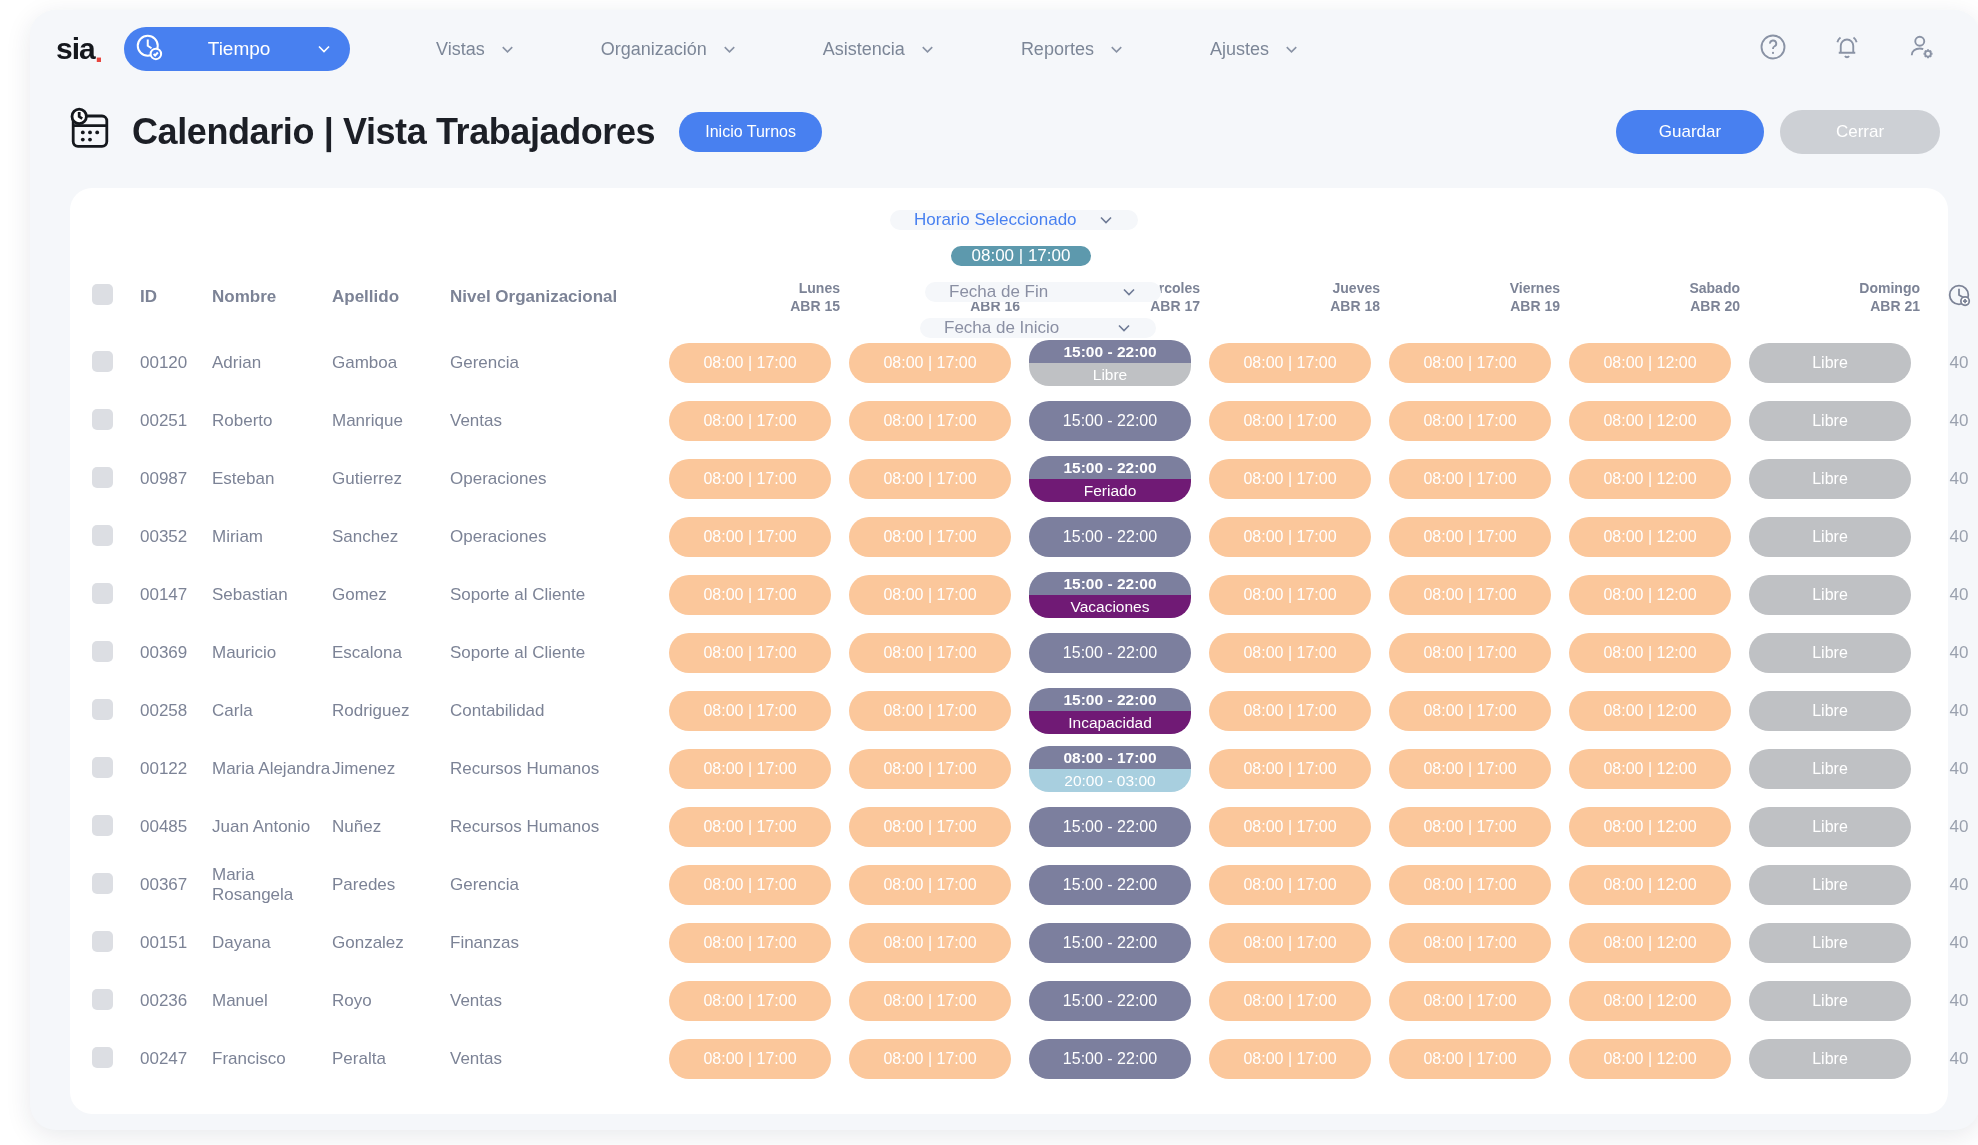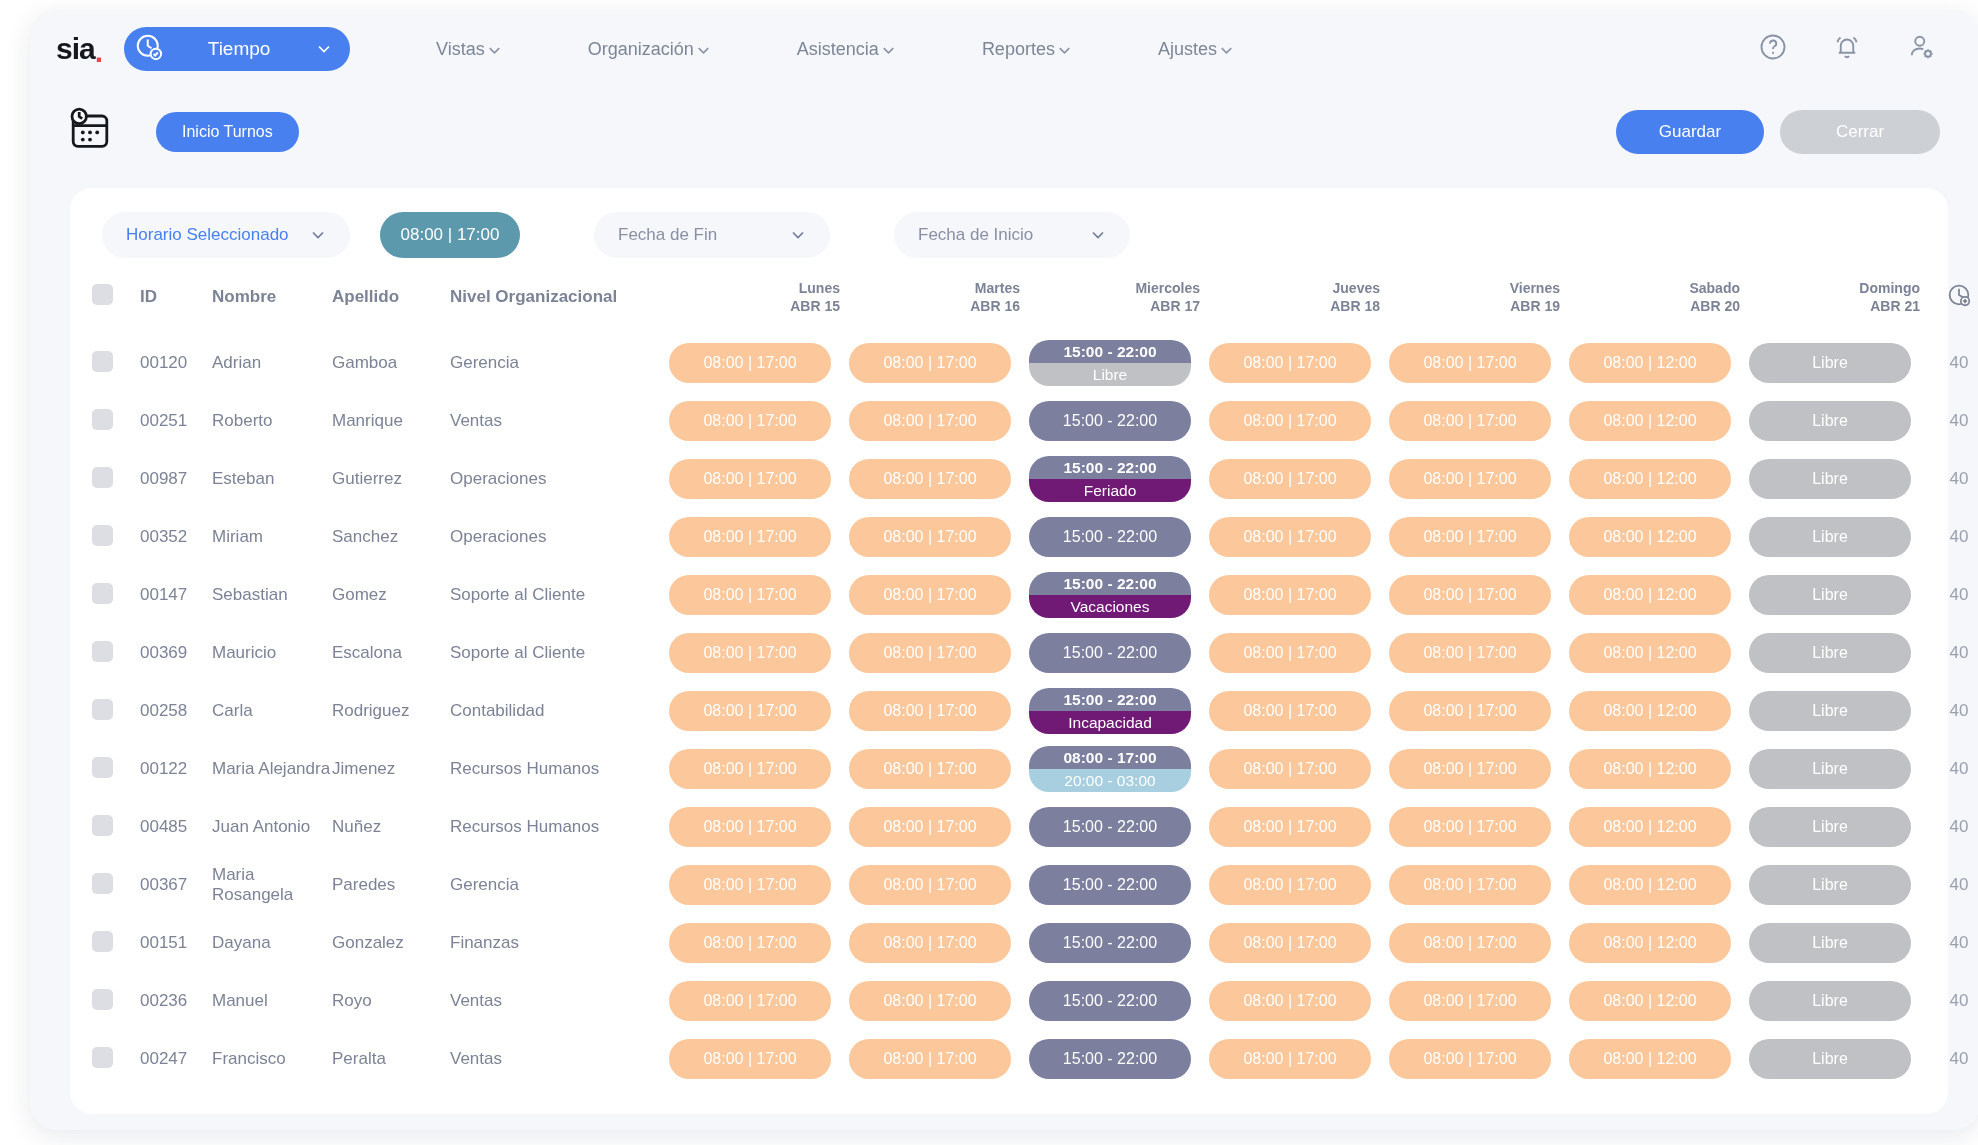--- a/index.html
+++ b/index.html
@@ -50,7 +50,7 @@
   }
   .nav-links { display: flex; align-items: center; margin-left: 44px; }
   .nav-item {
-    display: flex; align-items: flex-end; 
+    display: flex; align-items: center; gap: 13px;
     color: #7c8697; font-size: 18px;
     padding: 0 42px;
     cursor: pointer; white-space: nowrap;

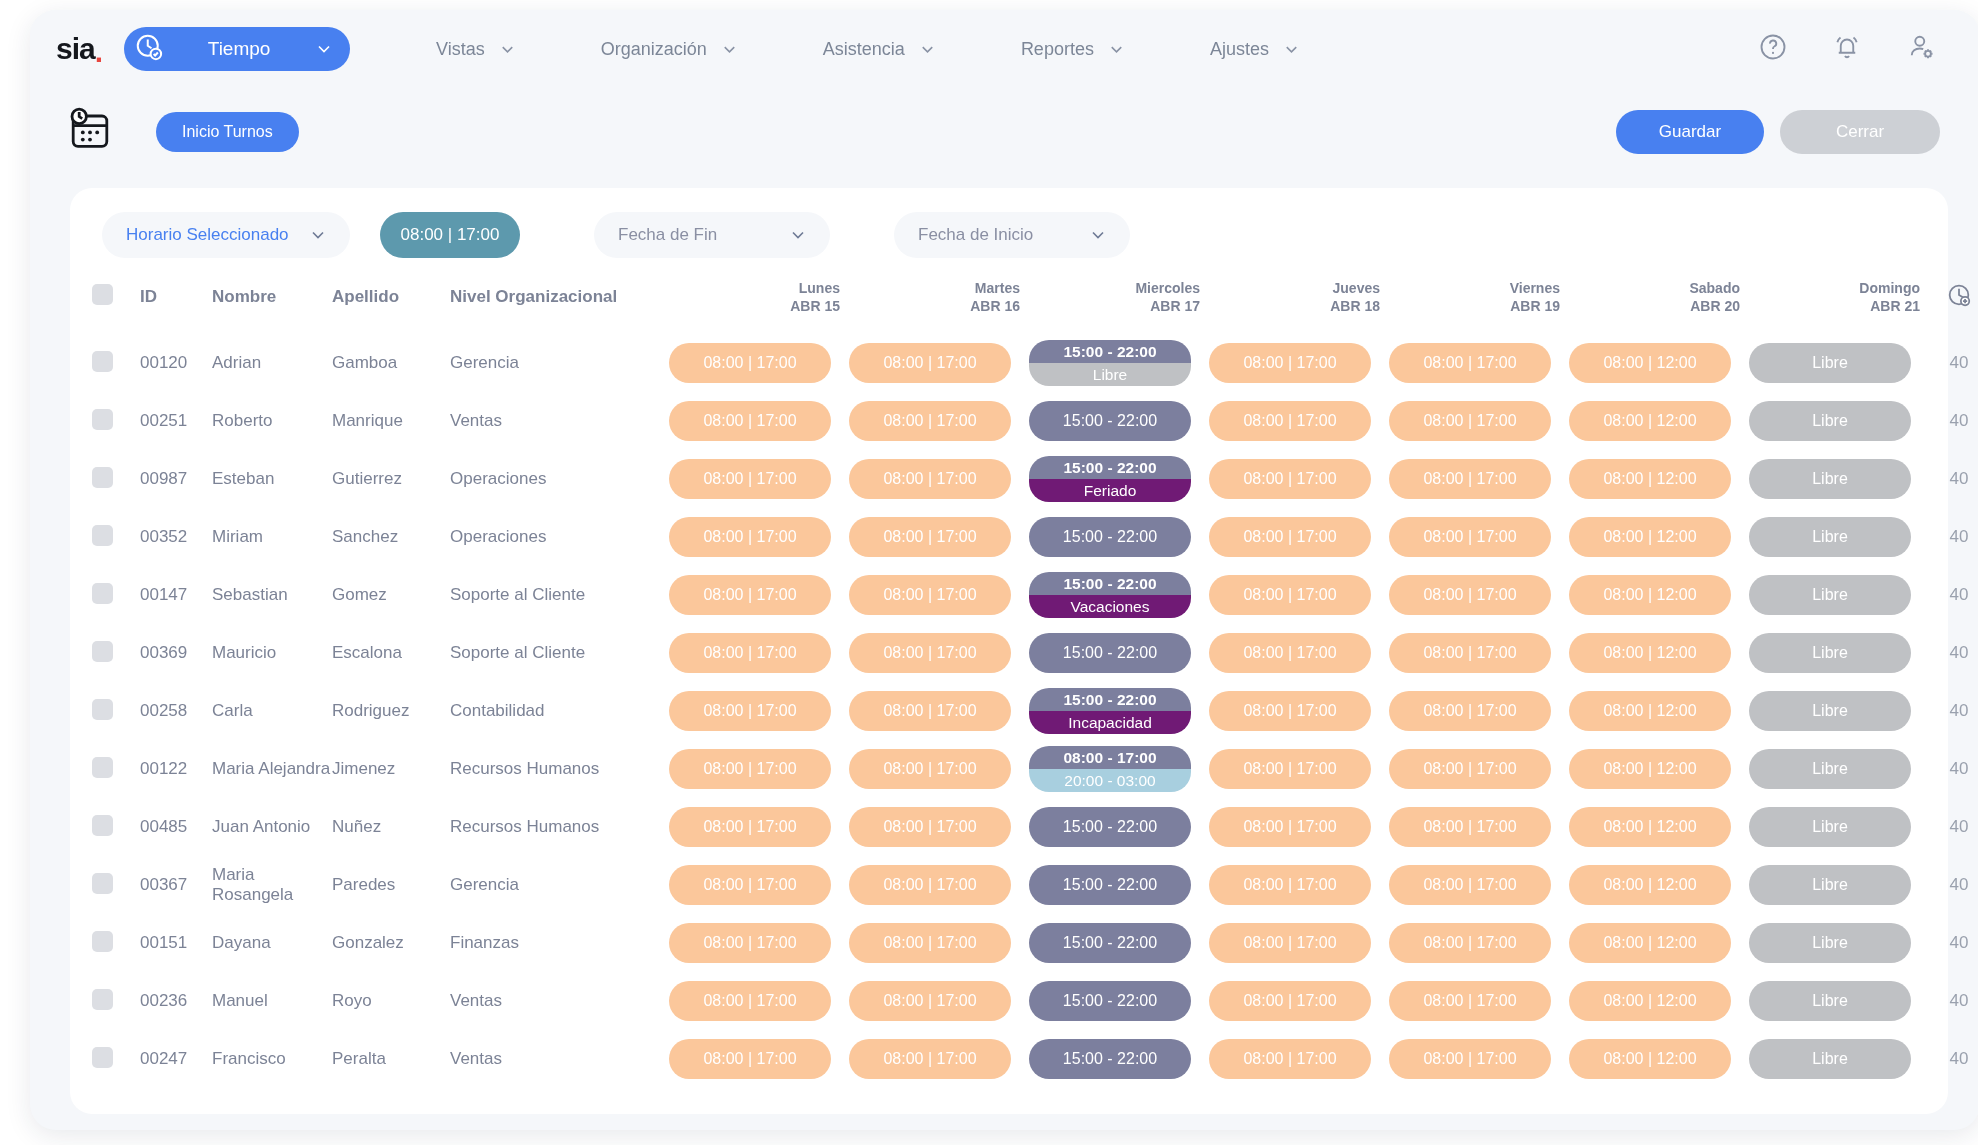--- a/index.html
+++ b/index.html
@@ -324,6 +324,7 @@
         <circle cx="12" cy="16.8" r=".95" fill="#15181d" stroke="none"></circle>
       </svg>
     </span>
+    <span class="page-title">Calendario | Vista Trabajadores</span>
     <button class="vista-turnos">Inicio Turnos</button>
 
     <div class="head-actions">

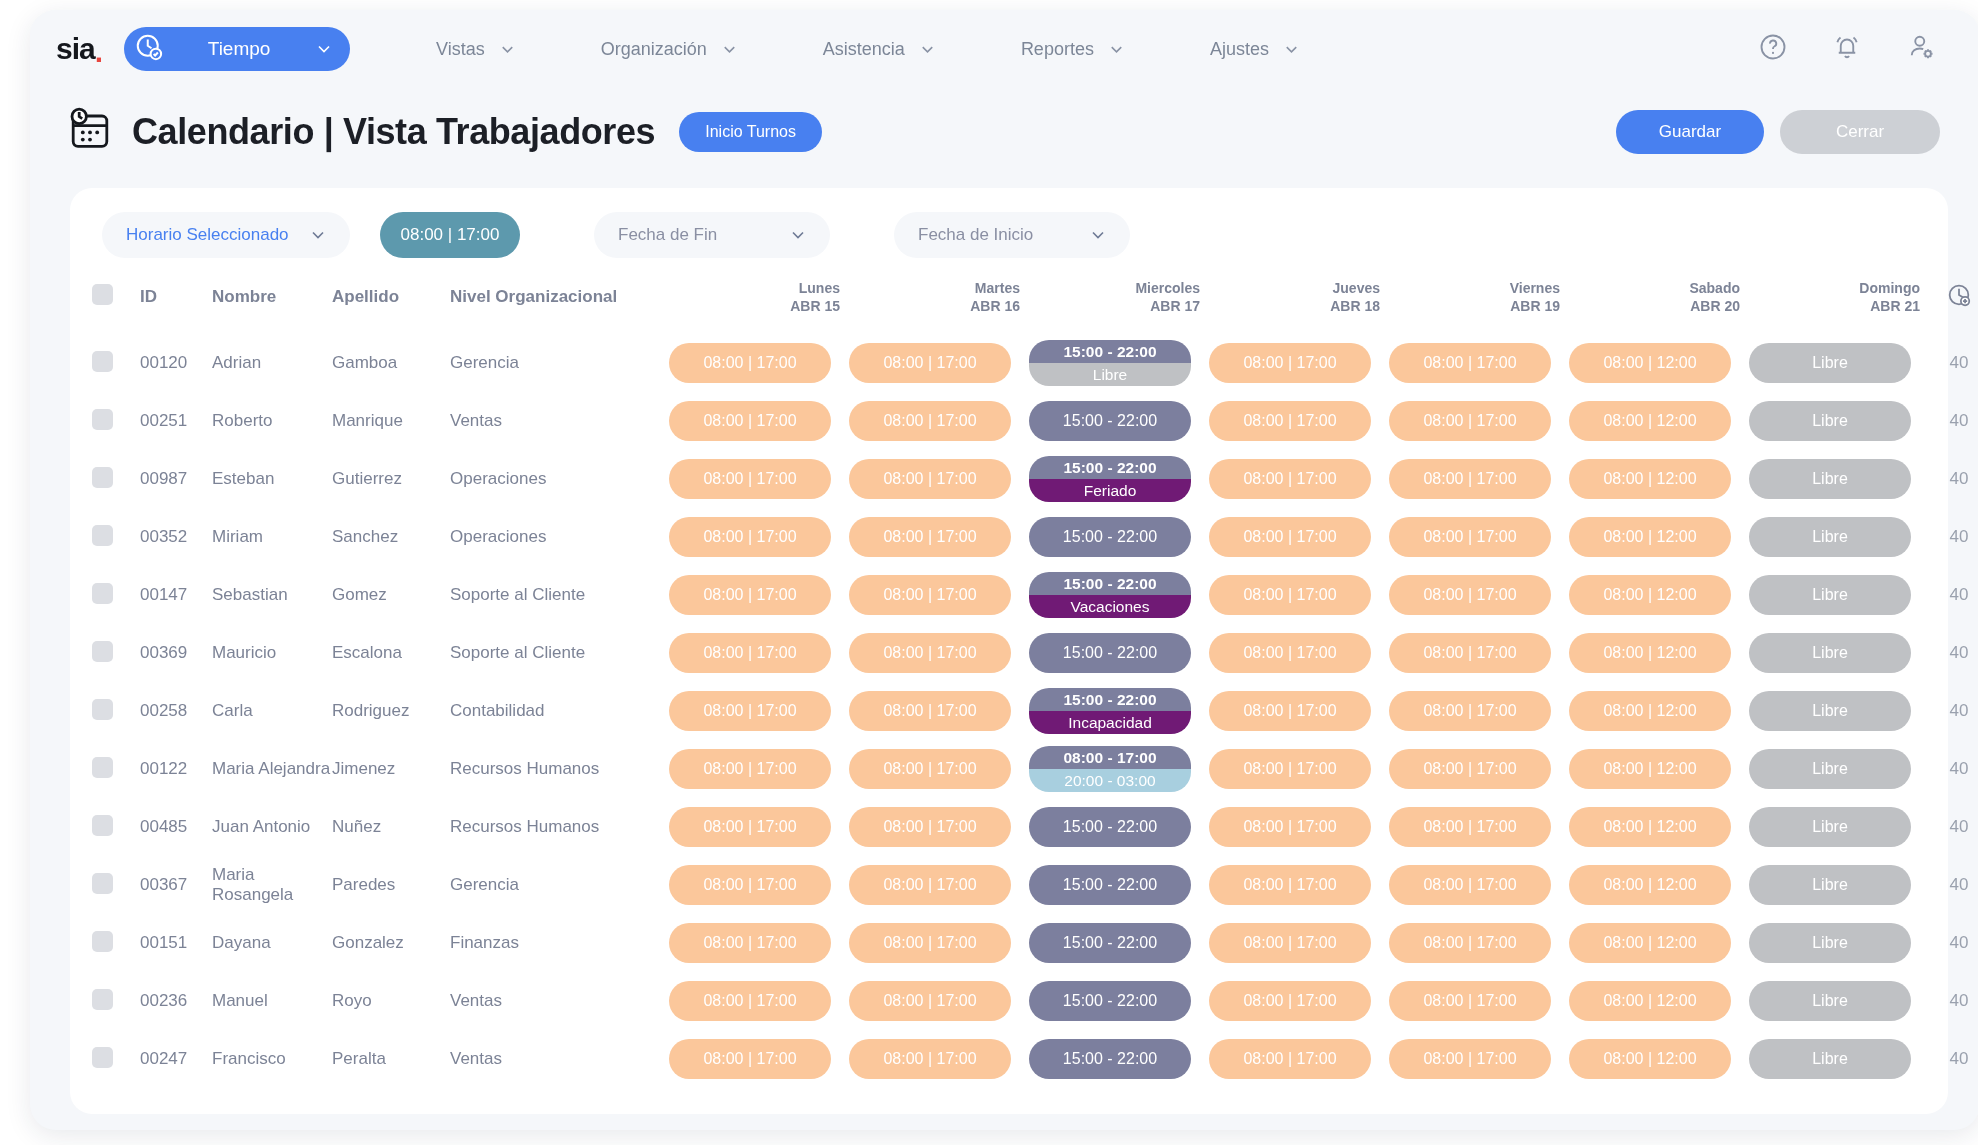--- a/index.html
+++ b/index.html
@@ -114,6 +114,7 @@
     height: 50px; gap: 16px;
     padding-left: 10px;
     position: relative;
+    flex-direction: column;
   }
   .select {
     height: 46px; border-radius: 24px;

